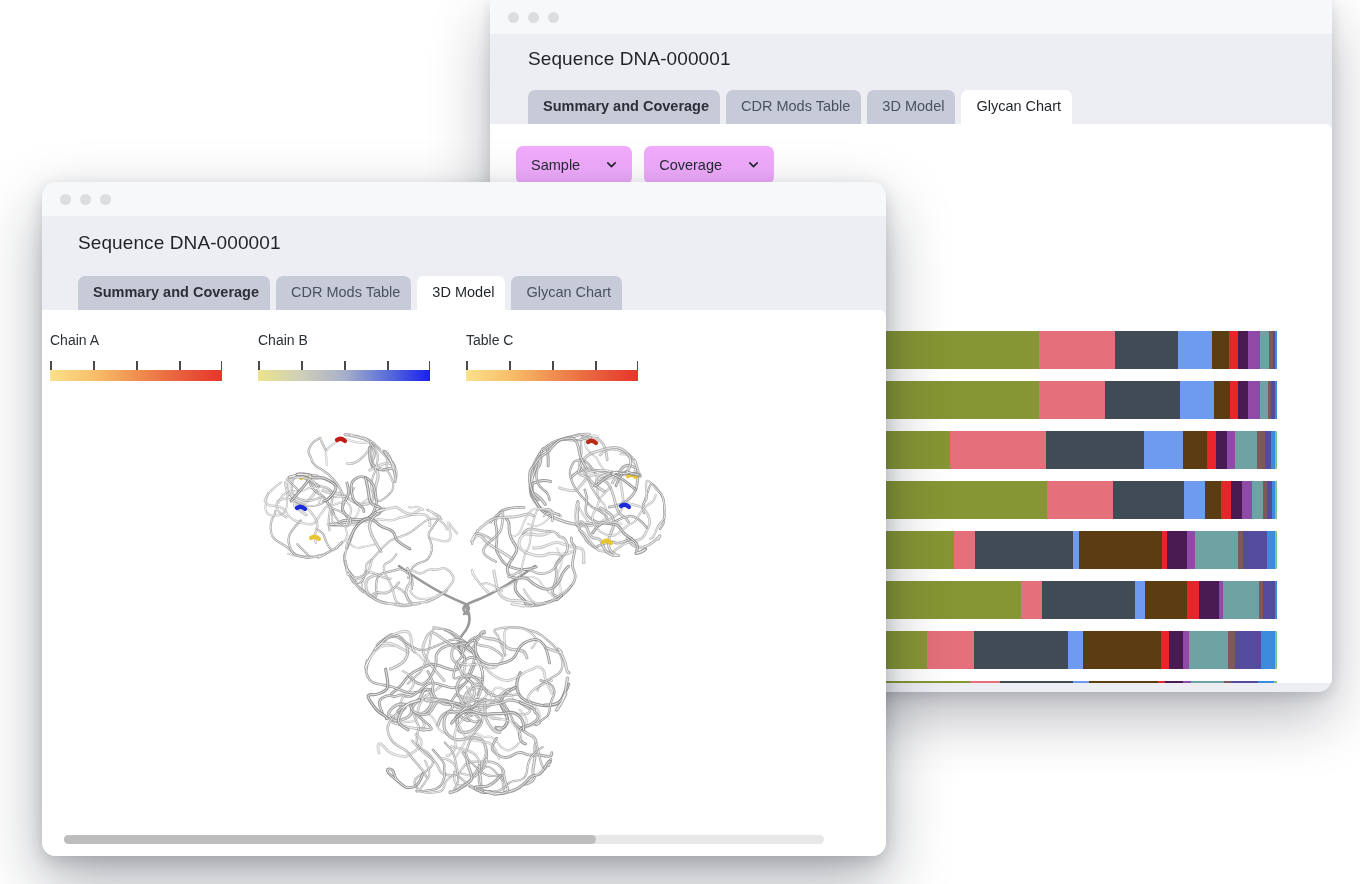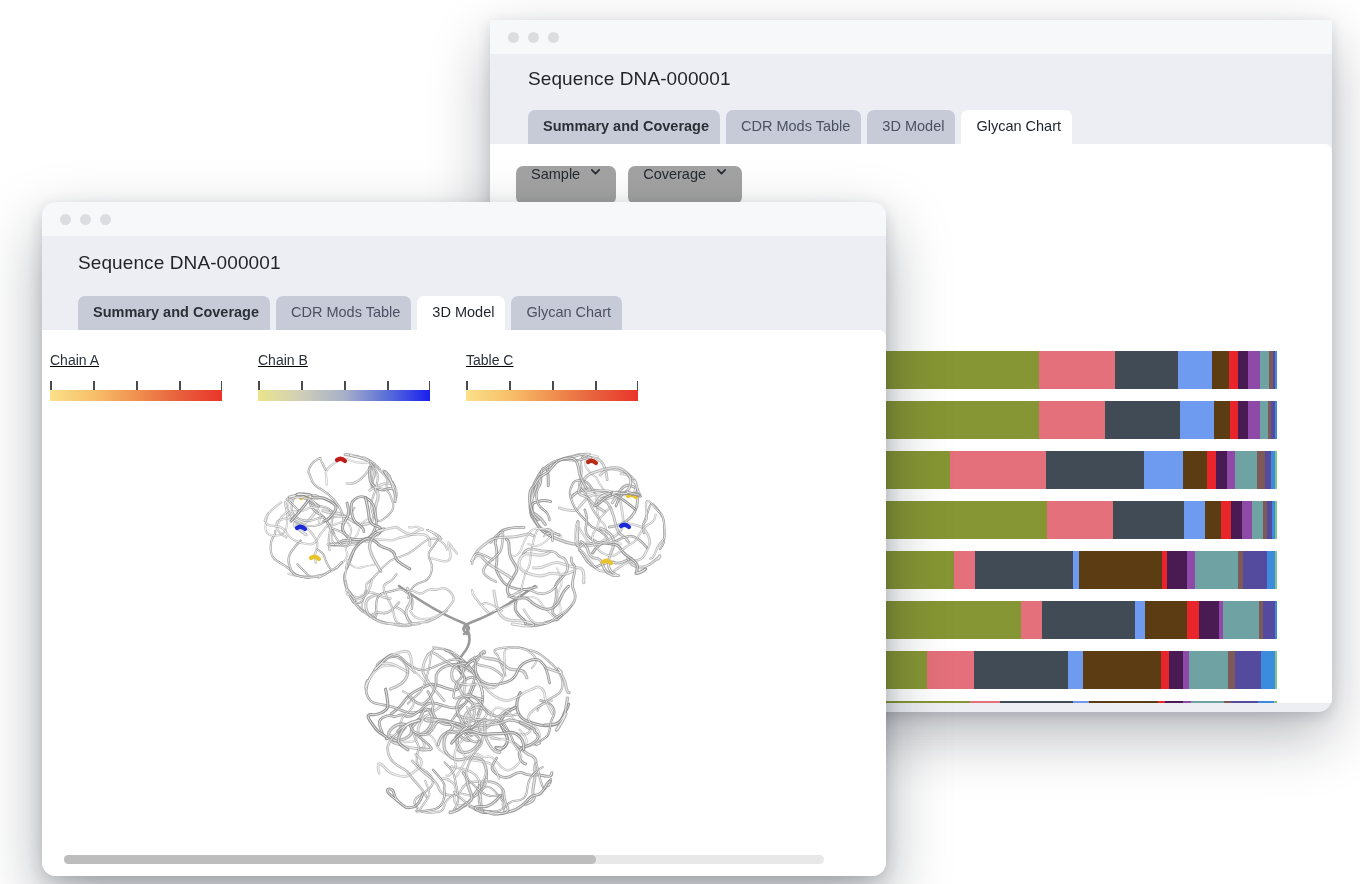--- a/index.html
+++ b/index.html
@@ -14,7 +14,7 @@
   }
 
   
-  .window { position:absolute; border-radius:14px; overflow:hidden; background:#eceef3;margin-top:20px; }
+  .window { position:absolute; border-radius:14px; overflow:hidden; background:#eceef3; }
   .titlebar { height:34px; background:#f7f8fa; display:flex; align-items:center; padding-left:18px; gap:9px; }
   .dot { width:11px; height:11px; border-radius:50%; background:#dcdde0; }
   .win-body { background:#eceef3; }

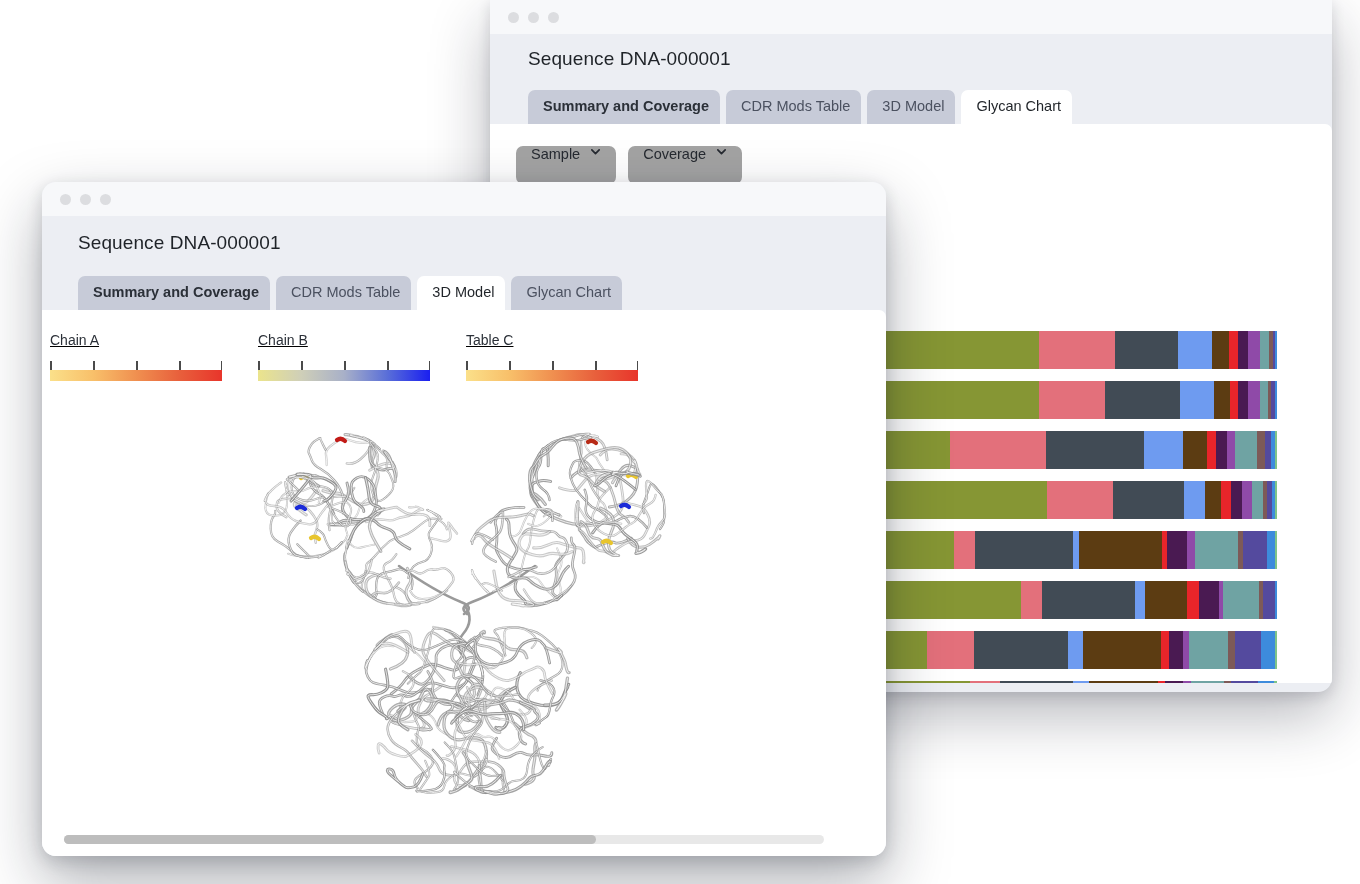--- a/index.html
+++ b/index.html
@@ -44,8 +44,8 @@
   }
   .filters { display:flex; gap:12px; padding:22px 0 0 26px; }
   .filter-btn {
-    background:#a3a3a3; border-radius:7px; height:38px;
-    display:flex; align-items:flex-start; gap:10px; padding:0 15px;
+    background:#f0abfc; border-radius:7px; height:38px;
+    display:flex; align-items:center; gap:26px; padding:0 15px;
     font-size:14.5px; color:#262a31;
   }
   .chev { width:11px; height:11px; display:block; }

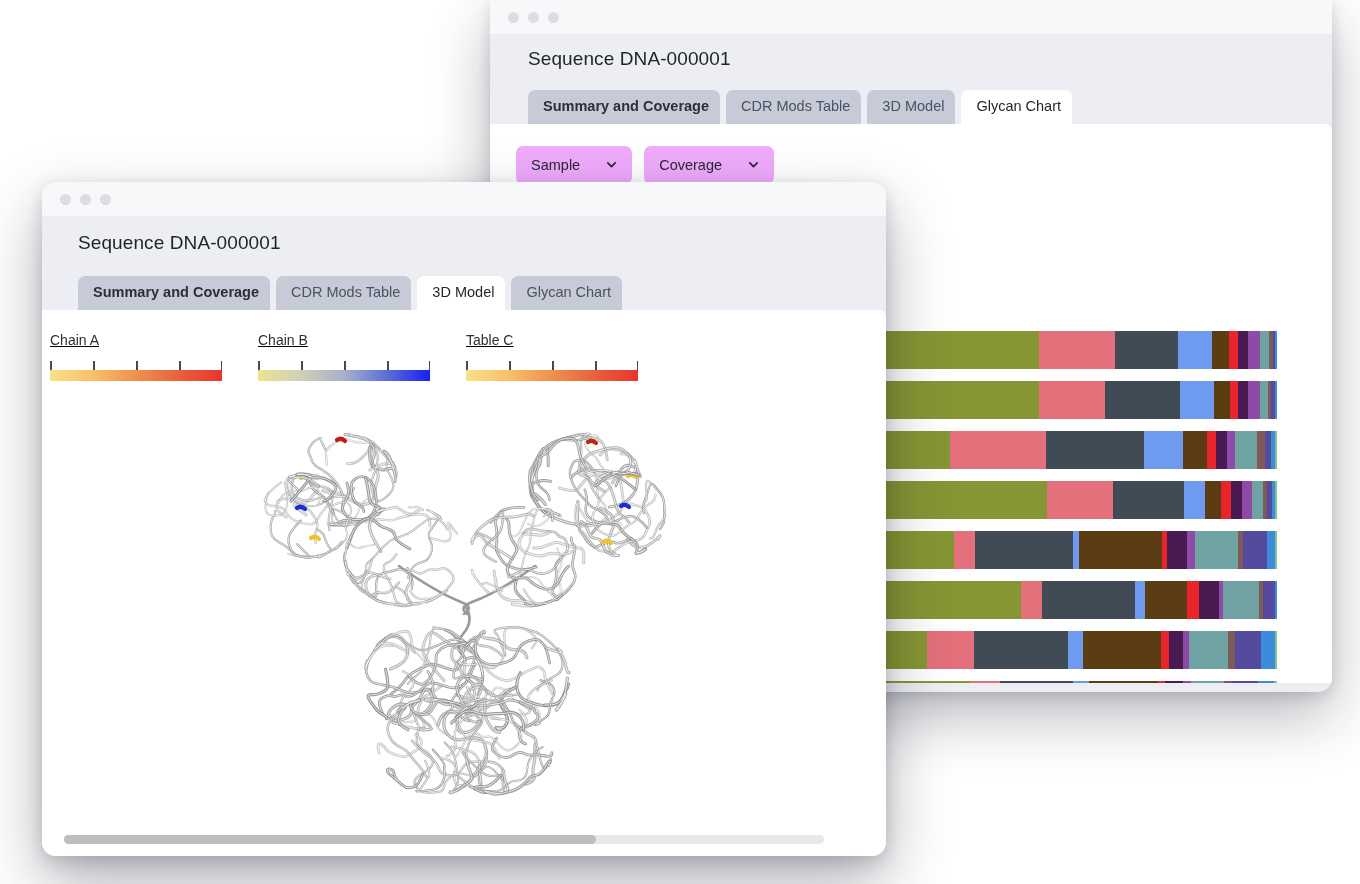--- a/index.html
+++ b/index.html
@@ -67,7 +67,7 @@
   .front-panel { background:#ffffff; height:552px; position:relative; border-radius:0 7px 0 0; }
 
   .legends { display:flex; padding:22px 0 0 8px; gap:36px; }
-  .legend { width:172px;text-decoration:underline; }
+  .legend { width:172px; }
   .legend-label { font-size:14px; color:#2b3038; margin-bottom:13px; }
   .legend-bar { position:relative; height:20px; }
   .legend-ticks { position:absolute; top:0; left:0; width:100%; height:9px; }

